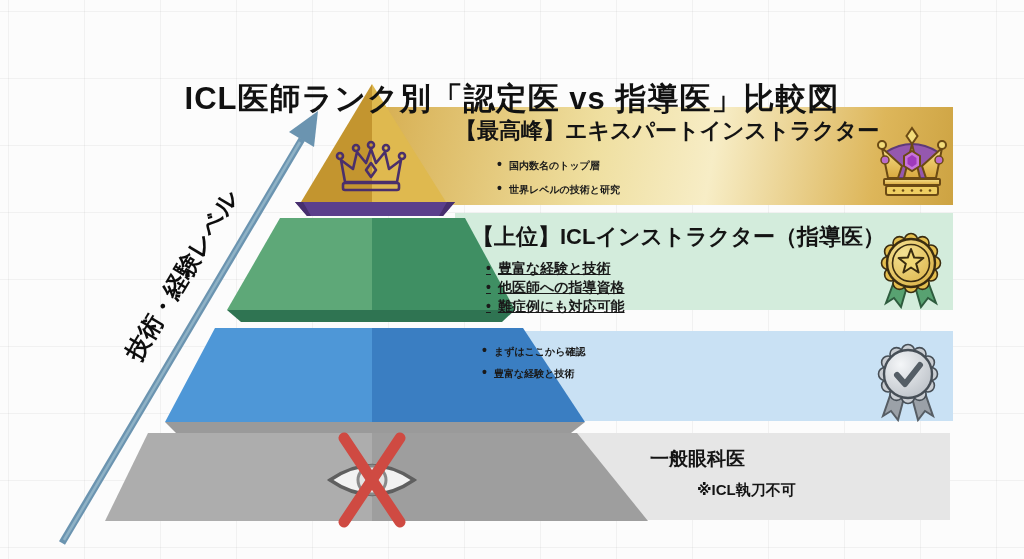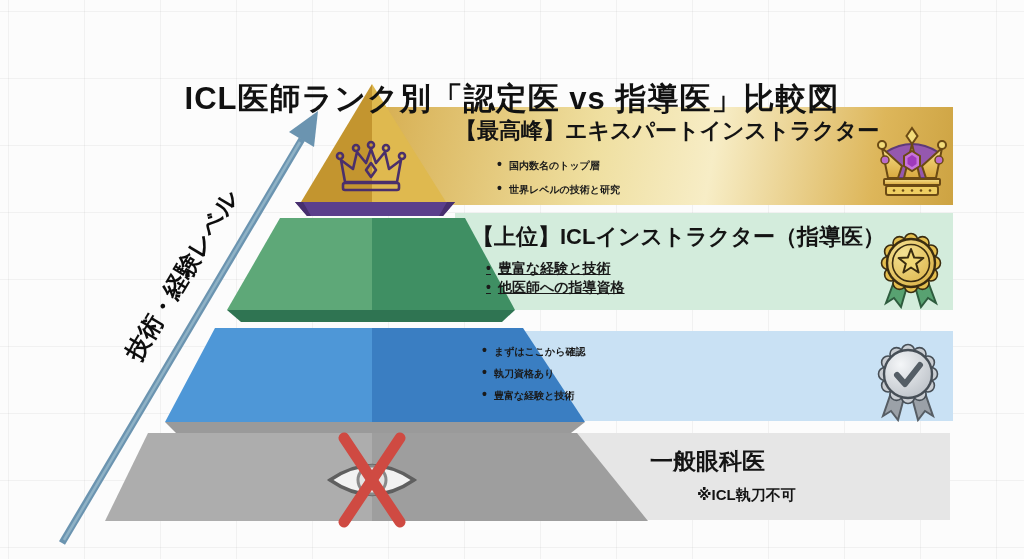--- a/index.html
+++ b/index.html
@@ -136,6 +136,7 @@
     <ul class="bullets">
         <li>豊富な経験と技術</li>
         <li>他医師への指導資格</li>
+        <li>難症例にも対応可能</li>
       </ul>
   </div>
 

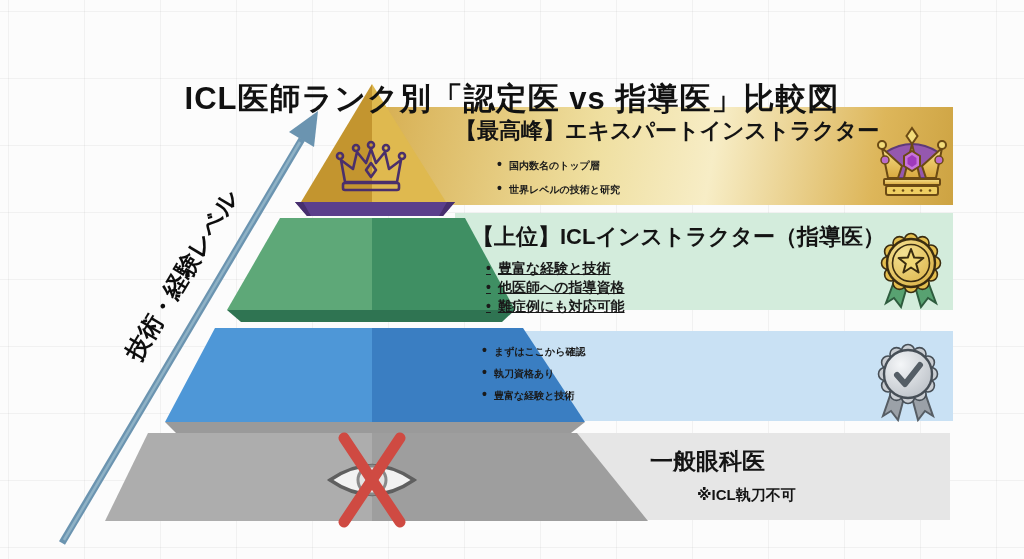--- a/index.html
+++ b/index.html
@@ -143,7 +143,6 @@
   <div class="tier-content tc-blue">
     <ul class="bullets">
         <li>まずはここから確認</li>
-        <li>執刀資格あり</li>
         <li>豊富な経験と技術</li>
       </ul>
   </div>

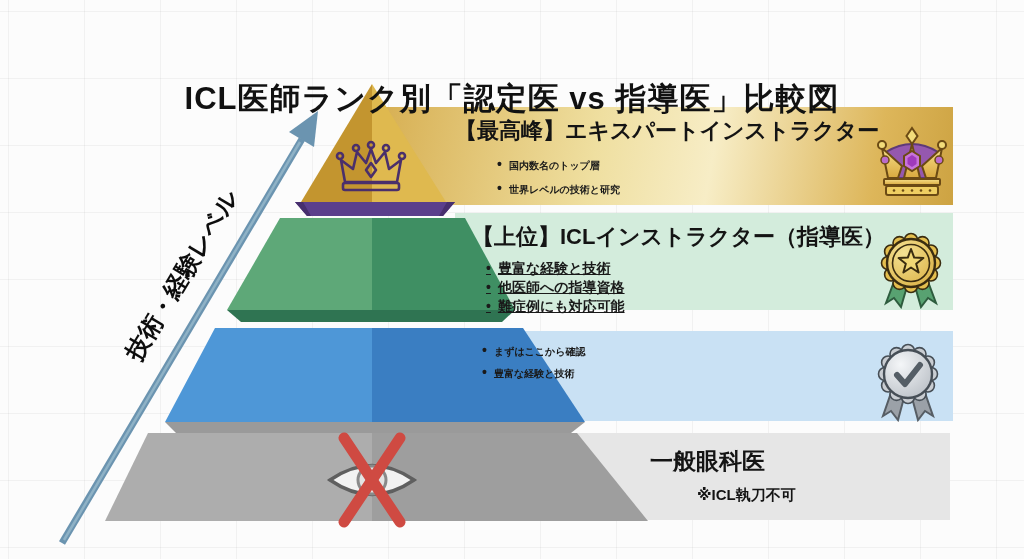--- a/index.html
+++ b/index.html
@@ -43,7 +43,7 @@
   .tc-blue{left:474px;top:333px;}
   .tc-blue .tier-heading{font-size:23px;}
   .tc-gray{left:650px;top:446px;}
-  .tc-gray .tier-heading{font-size:23px;}
+  .tc-gray .tier-heading{font-size:19px;}
   .tier-note{font-size:15px;font-weight:700;margin-top:9px;margin-left:47px;}
   ul.bullets{list-style:none;margin:7px 0 0 0;padding:0;font-size:10px;font-weight:700;color:#1a1a1a;}
   .tc-gold ul.bullets{margin-left:42px;line-height:22px;}

